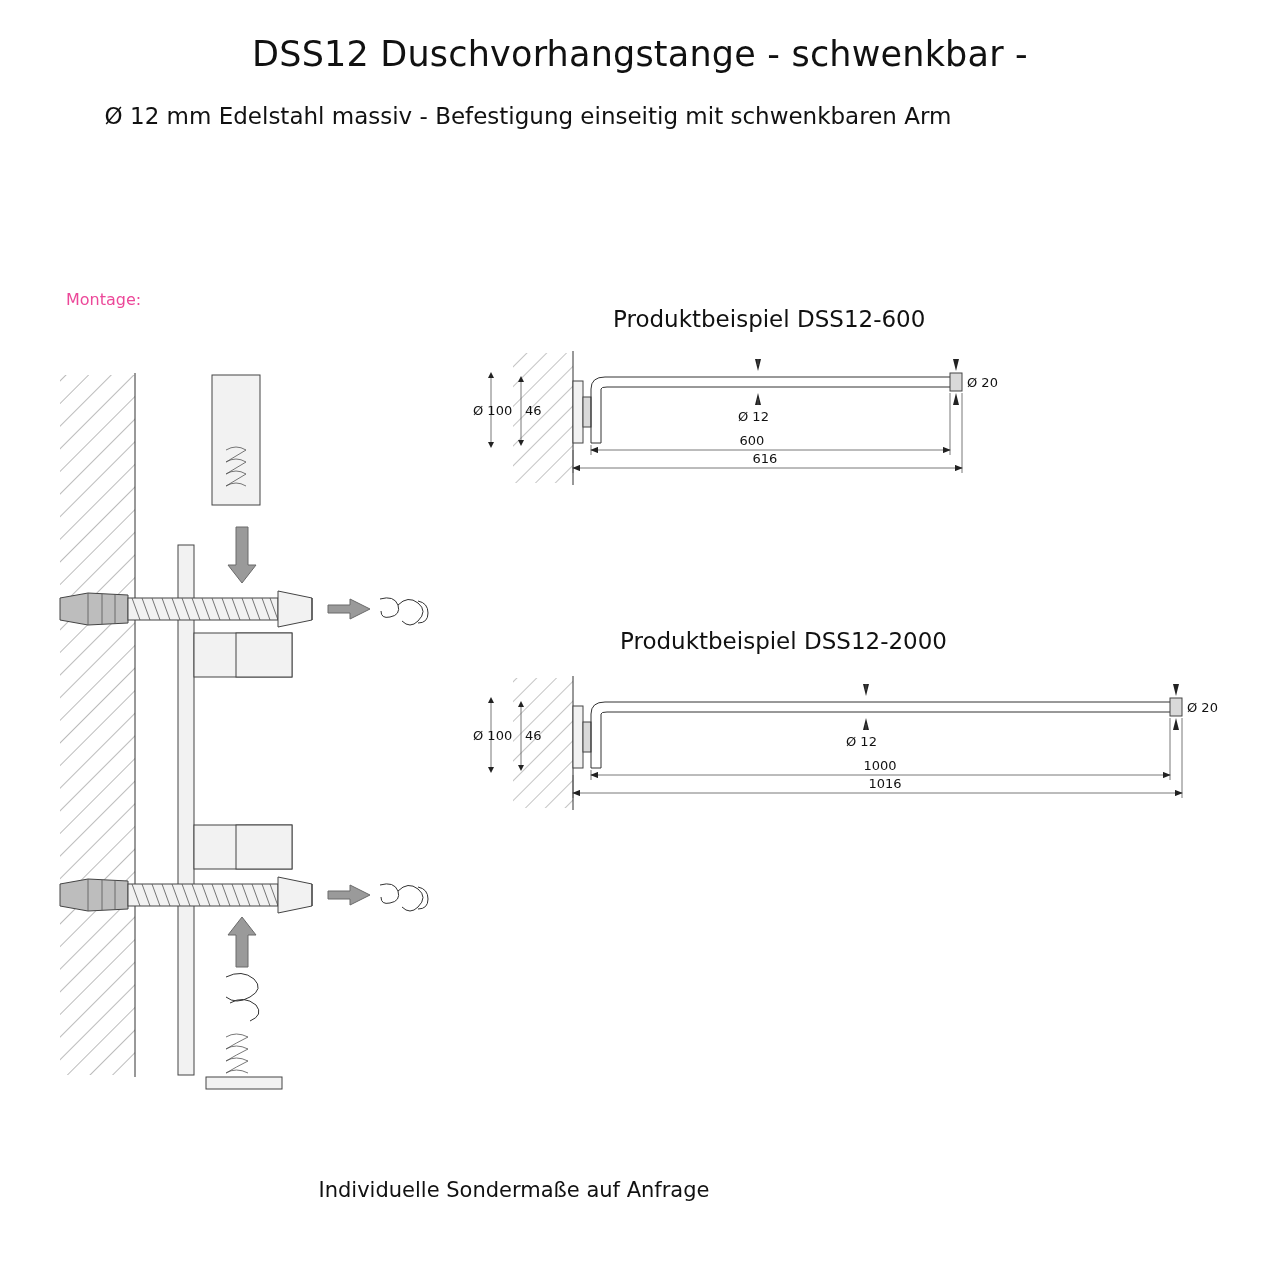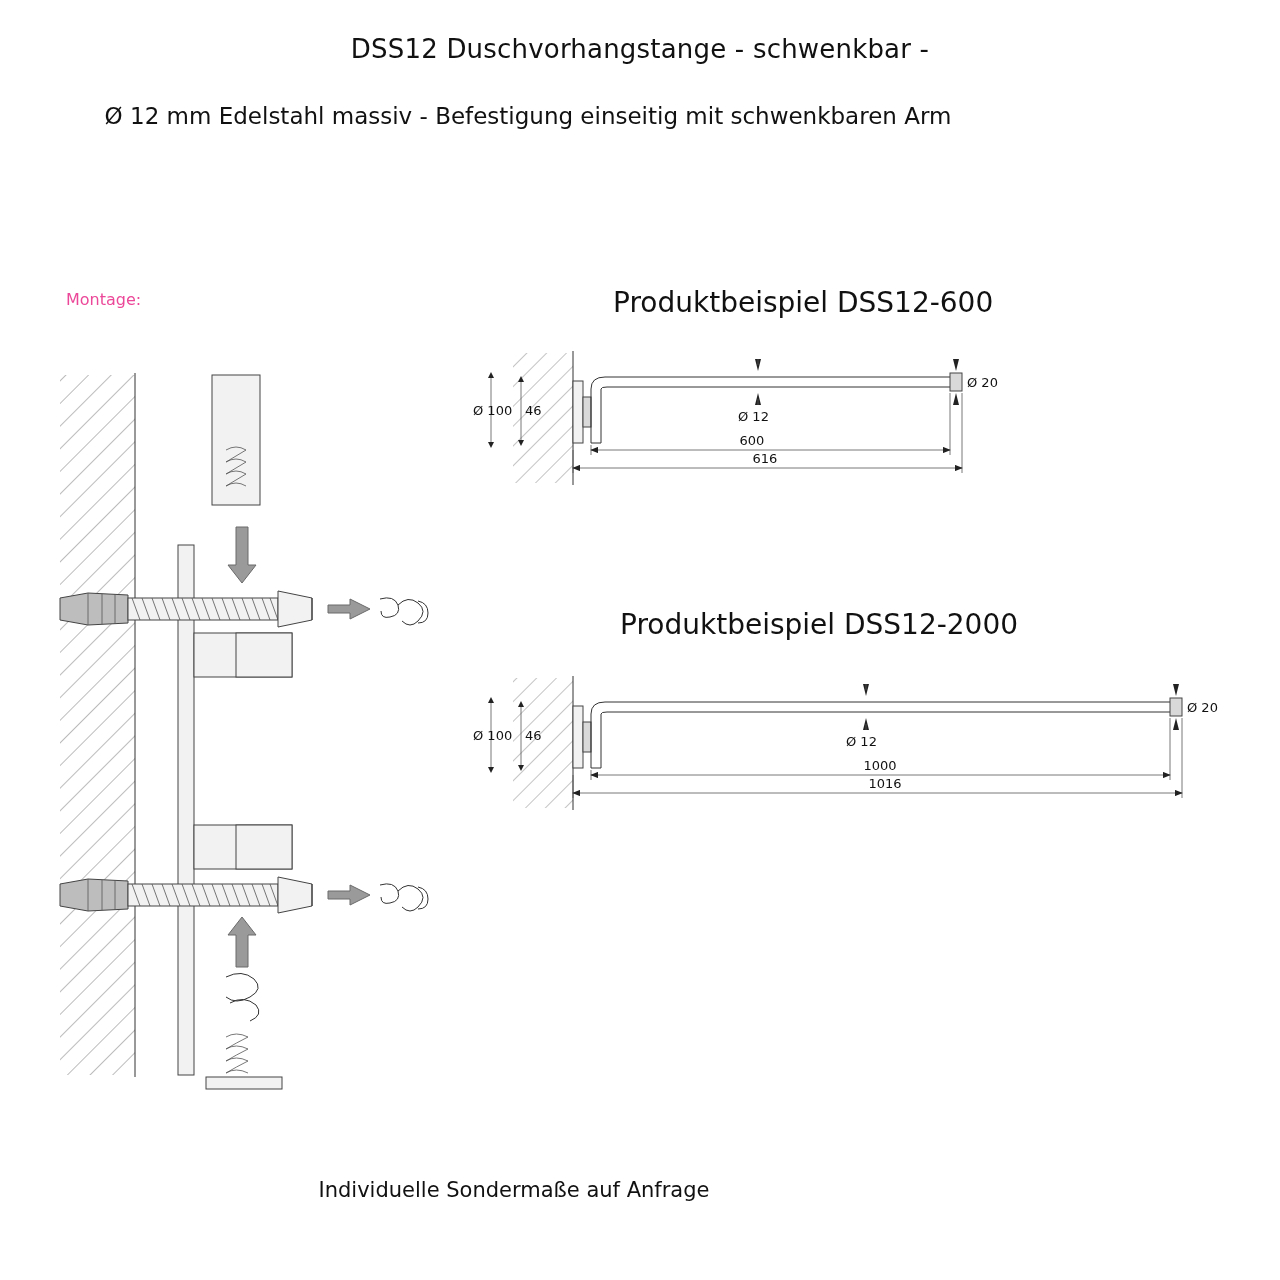--- a/index.html
+++ b/index.html
@@ -25,7 +25,7 @@
     left: 0;
     width: 1280px;
     text-align: center;
-    font-size: 26px;
+    font-size: 35px;
     letter-spacing: 0.2px;
     color: #111;
   }

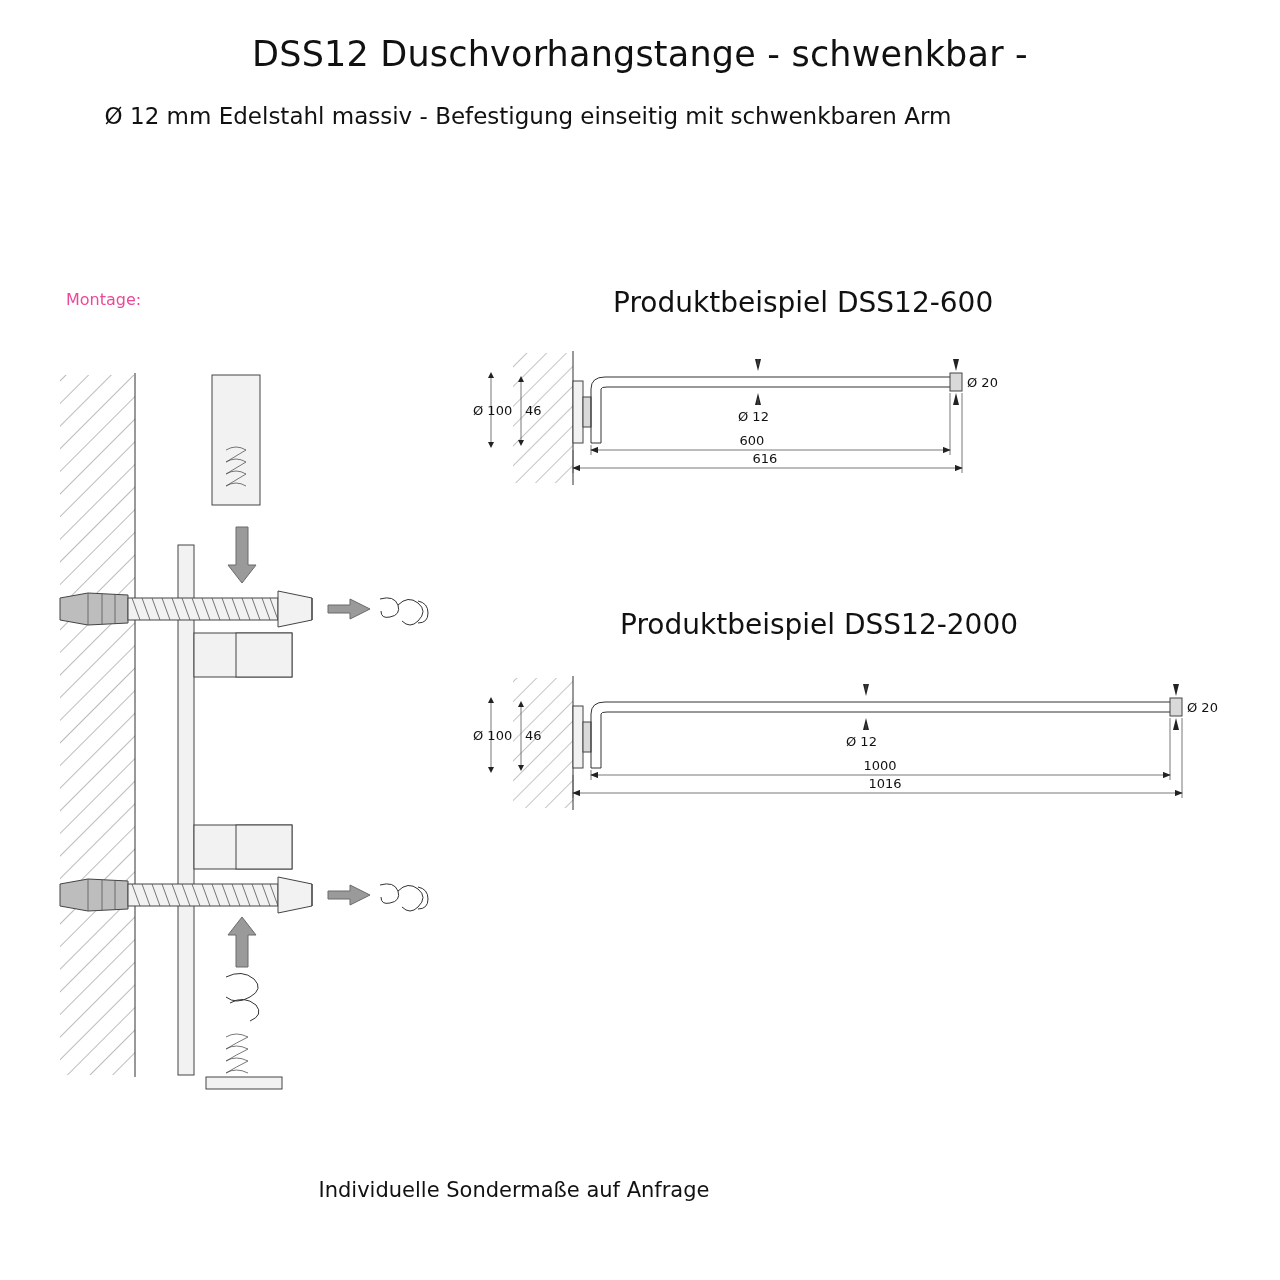--- a/index.html
+++ b/index.html
@@ -47,8 +47,9 @@
   }
   .ex-caption {
     position: absolute;
-    font-size: 28px;
+    font-size: 23px;
     color: #111;
+    margin-top: 20px;
   }
   .ex1-caption { left: 613px; top: 286px; }
   .ex2-caption { left: 620px; top: 608px; }

